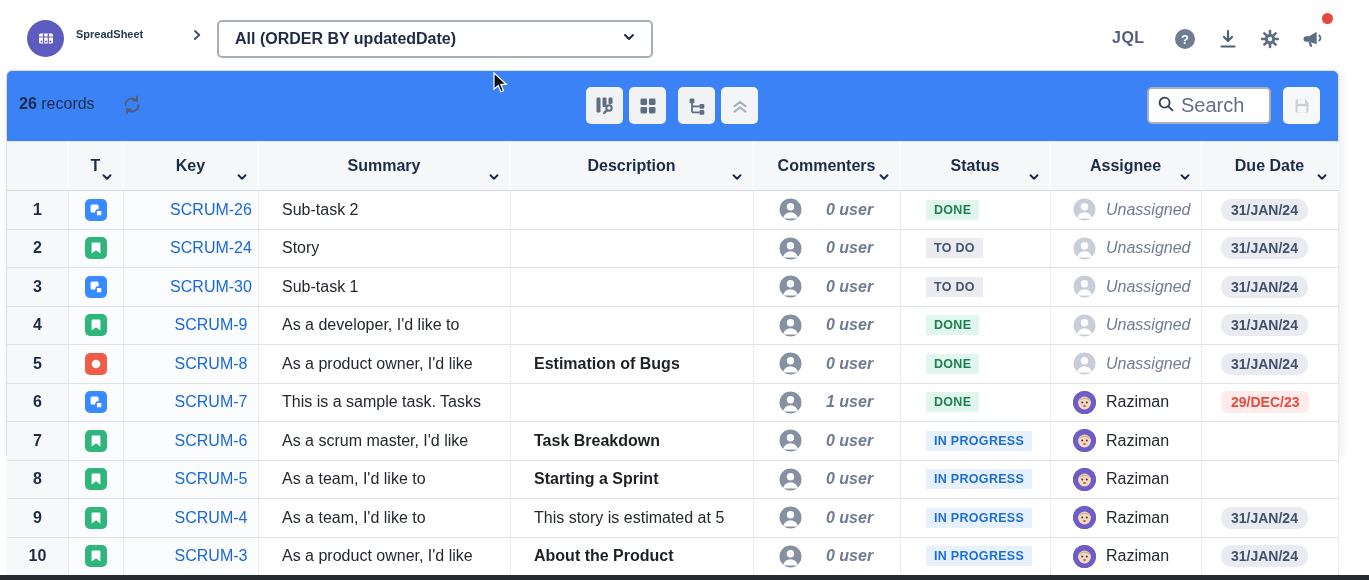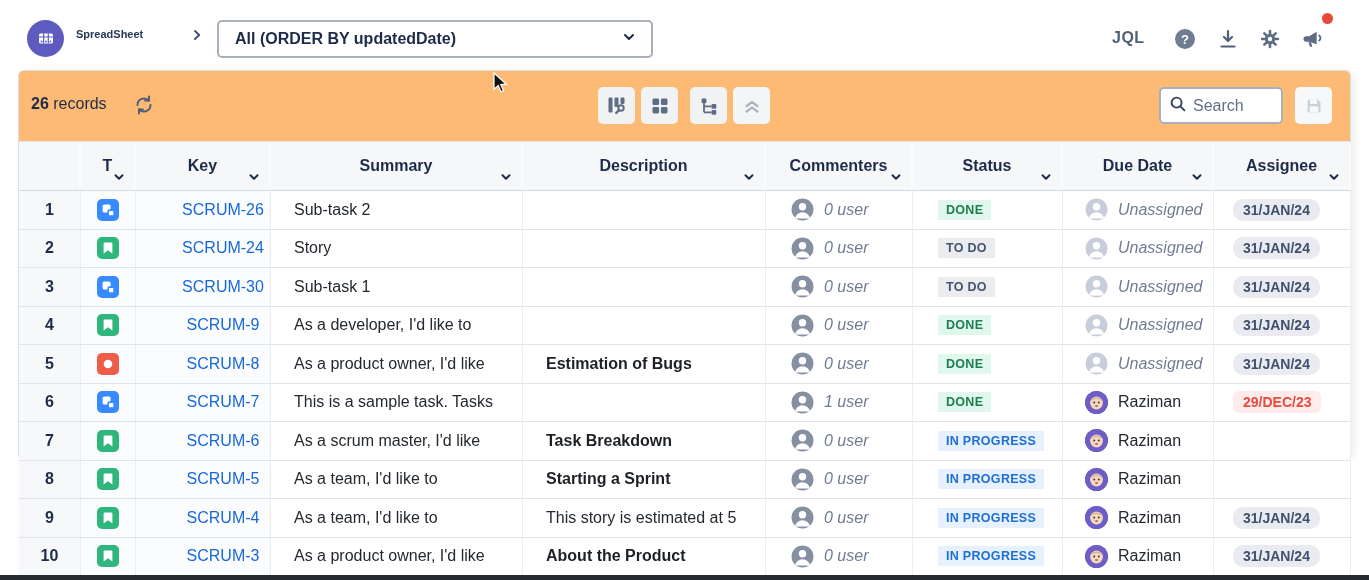--- a/index.html
+++ b/index.html
@@ -21,7 +21,7 @@
   .red-dot { position:absolute; left:1322px; top:13px; width:11px; height:11px; border-radius:50%; background:#E5493A; }
 
   
-  .card { position:absolute; left:18px; top:70px; width:1333px; height:386px; background:#fdba74;
+  .card { position:absolute; left:6px; top:70px; width:1333px; height:386px; background:#3b82f6;
     border:1px solid #DCDFE4; border-bottom:none; border-radius:6px 6px 0 0;
     box-shadow:3px 2px 8px rgba(9,30,66,.08); }
 

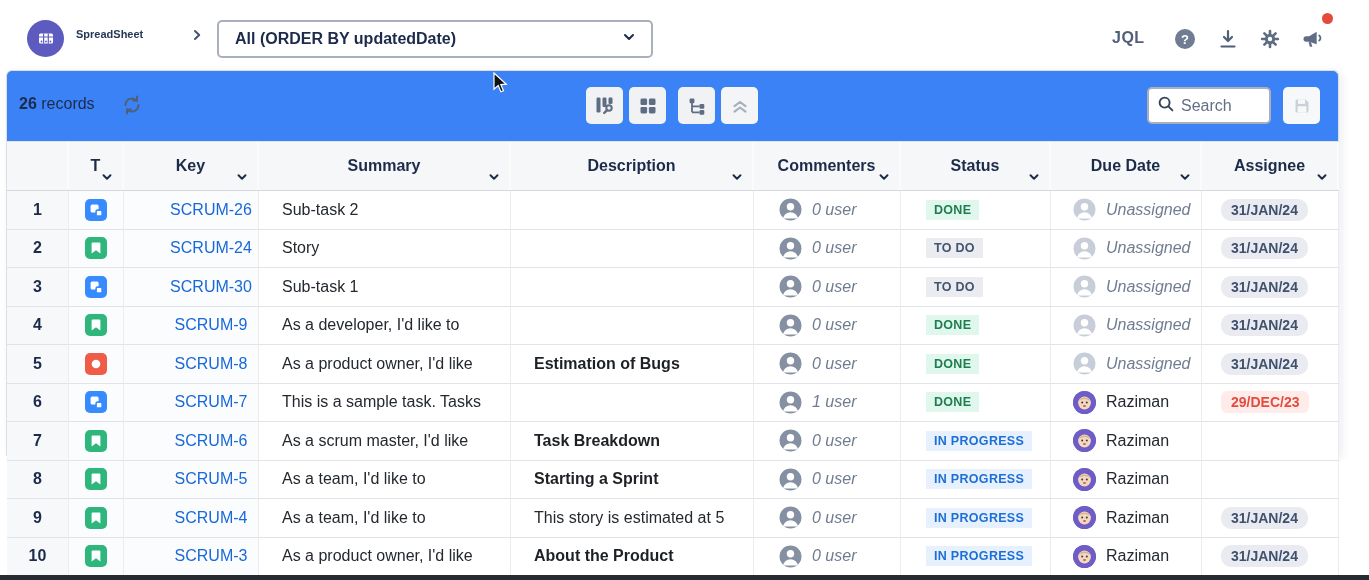--- a/index.html
+++ b/index.html
@@ -35,7 +35,7 @@
   .vb1{left:579px} .vb2{left:622px} .vb3{left:671px} .vb4{left:714px; background:#F4F5F6;}
   .search-box { position:absolute; left:1140px; top:16px; width:124px; height:37px; background:#fff;
     border:2px solid #A9B0BB; border-radius:5px; display:flex; align-items:center; padding:0 8px; gap:6px; }
-  .search-box input { border:none; outline:none; width:80px; font-size:16px; color:#253858;
+  .search-box input { border:none; outline:none; width:80px; font-size:20px; color:#253858;
     font-family:inherit; background:transparent; }
   .search-box input::placeholder { color:#626F86; }
   .save-btn { position:absolute; left:1276px; top:16px; width:37px; height:37px; background:#F7F8F9;

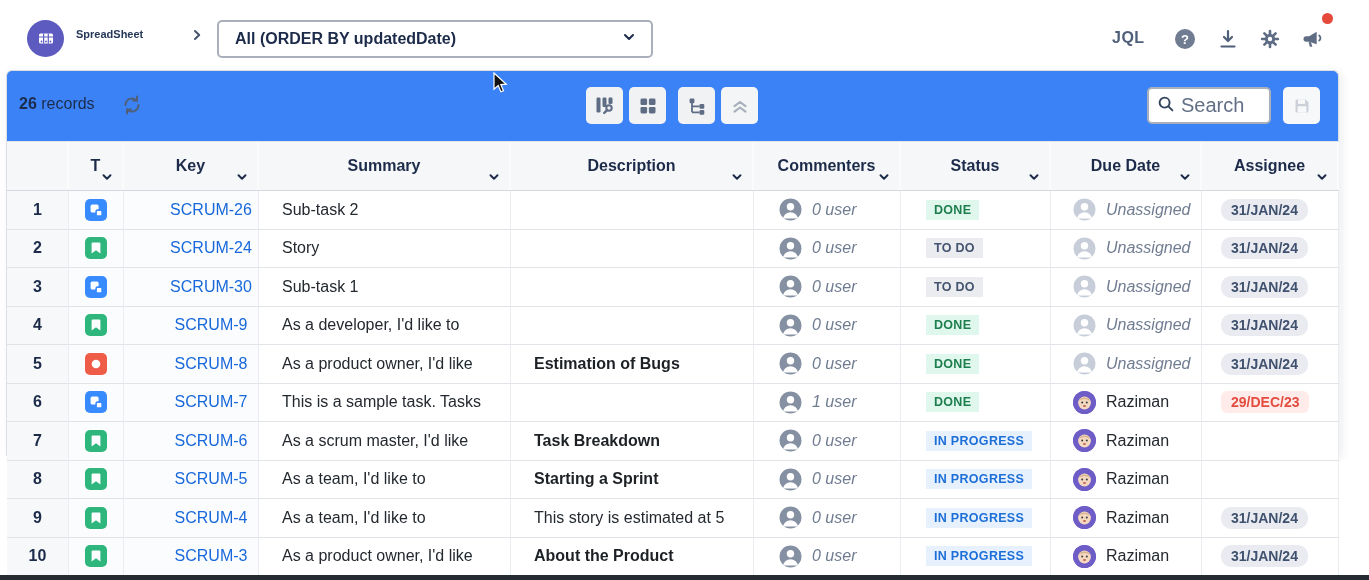--- a/index.html
+++ b/index.html
@@ -254,13 +254,13 @@
           </svg></span>
     </div>
     <div class="th">
-      <span>Due Date</span>
+      <span>Assignee</span>
       <span class="hv"><svg width="14" height="14" viewBox="0 0 16 16">
             <path d="M4 6l4 4 4-4" stroke="#1C2B4A" stroke-width="2.2" fill="none" stroke-linecap="round" stroke-linejoin="round"></path>
           </svg></span>
     </div>
     <div class="th">
-      <span>Assignee</span>
+      <span>Due Date</span>
       <span class="hv"><svg width="14" height="14" viewBox="0 0 16 16">
             <path d="M4 6l4 4 4-4" stroke="#1C2B4A" stroke-width="2.2" fill="none" stroke-linecap="round" stroke-linejoin="round"></path>
           </svg></span>

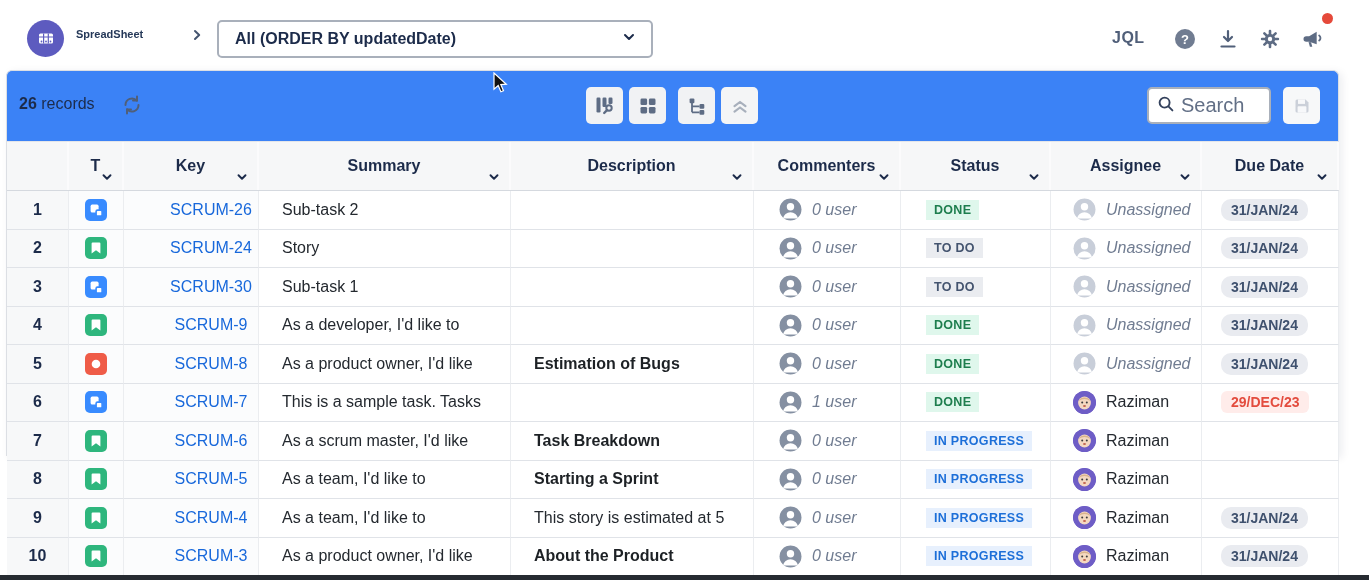--- a/index.html
+++ b/index.html
@@ -56,7 +56,7 @@
   .key-link { color:#1868DB; text-decoration:none; cursor:pointer;margin-left:40px; }
   .td-summary, .td-desc { padding-left:23px; }
   .td-desc.bold { font-weight:700; color:#1D2125; }
-  .td-commenters { padding-left:25px; gap:10px; font-style:italic; color:#707C91; }
+  .td-commenters { padding-left:25px; gap:24px; font-style:italic; color:#707C91;font-weight:bold; }
   .td-status { padding-left:25px; }
   .td-assignee { padding-left:22px; gap:10px; }
   .td-due { padding-left:19px; }

